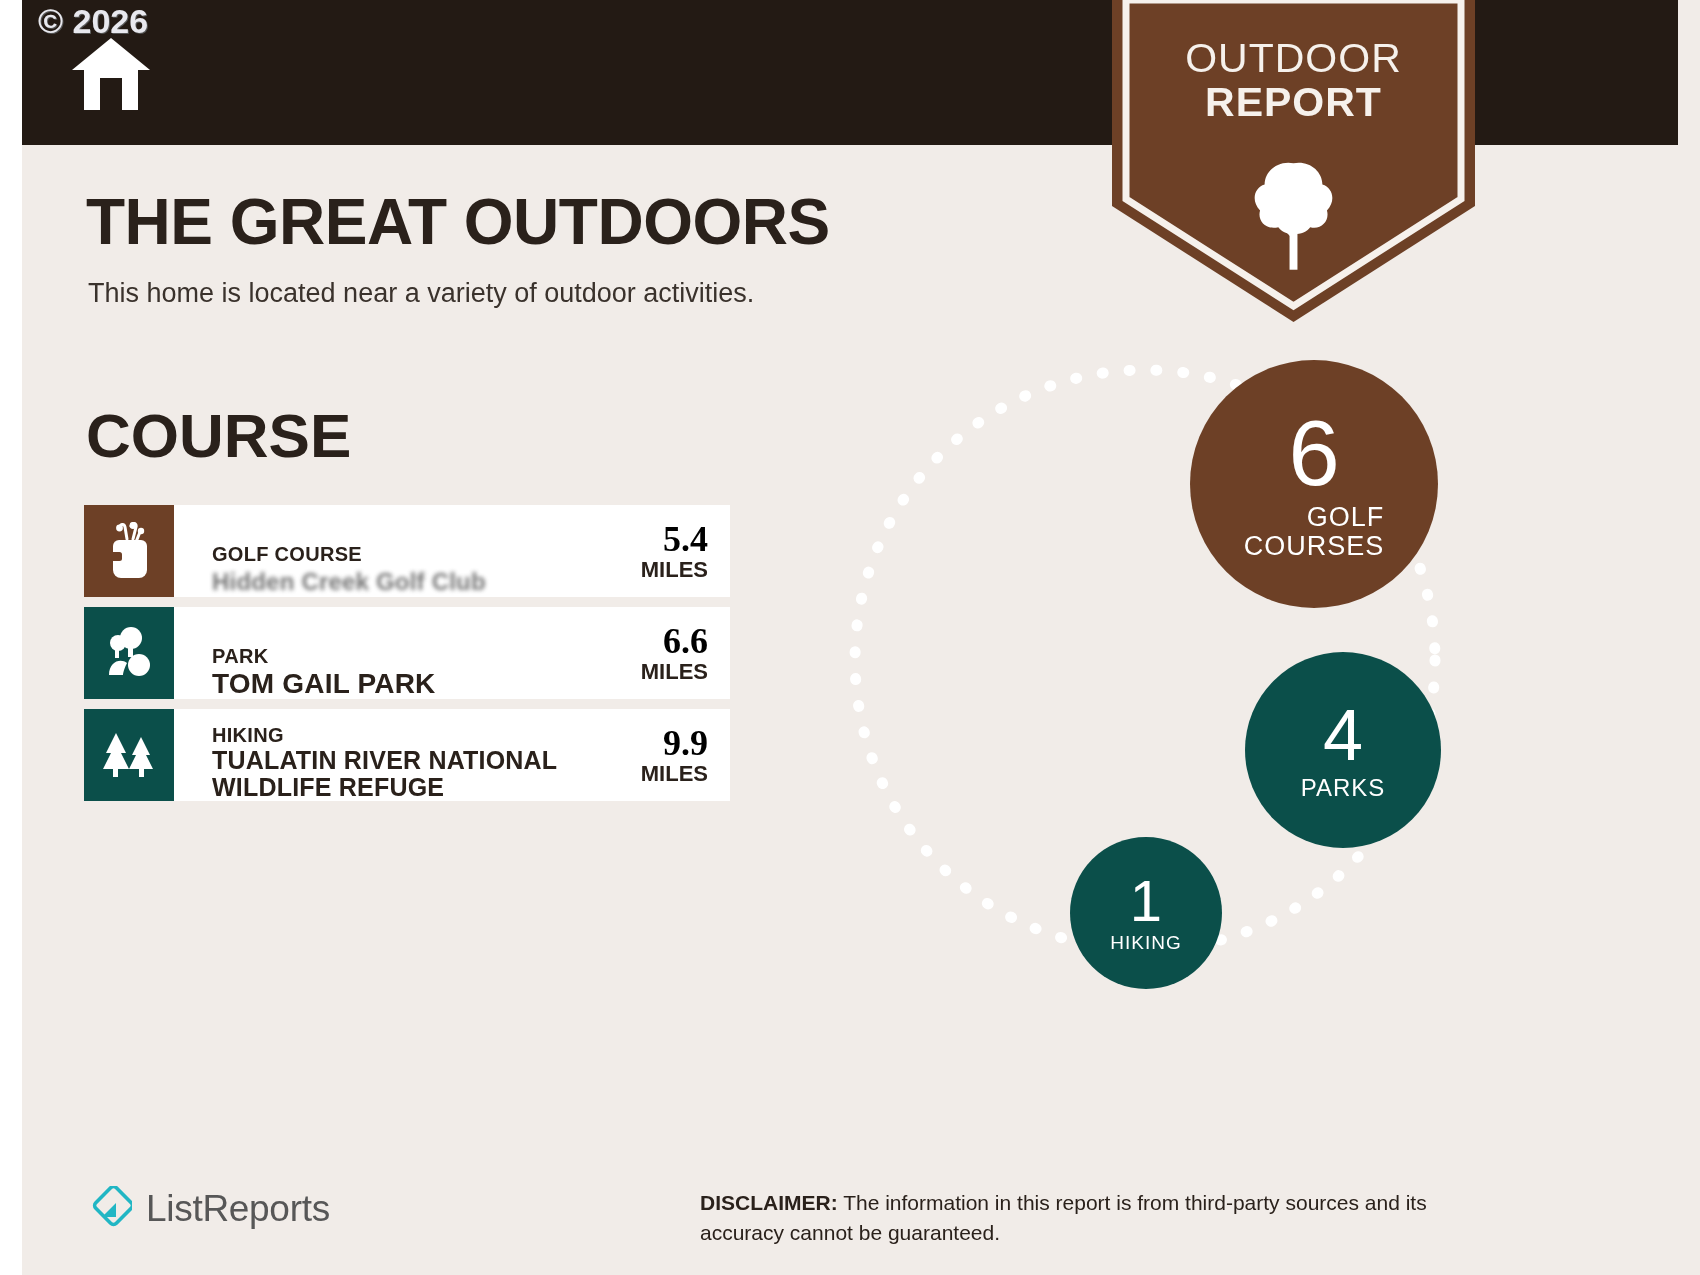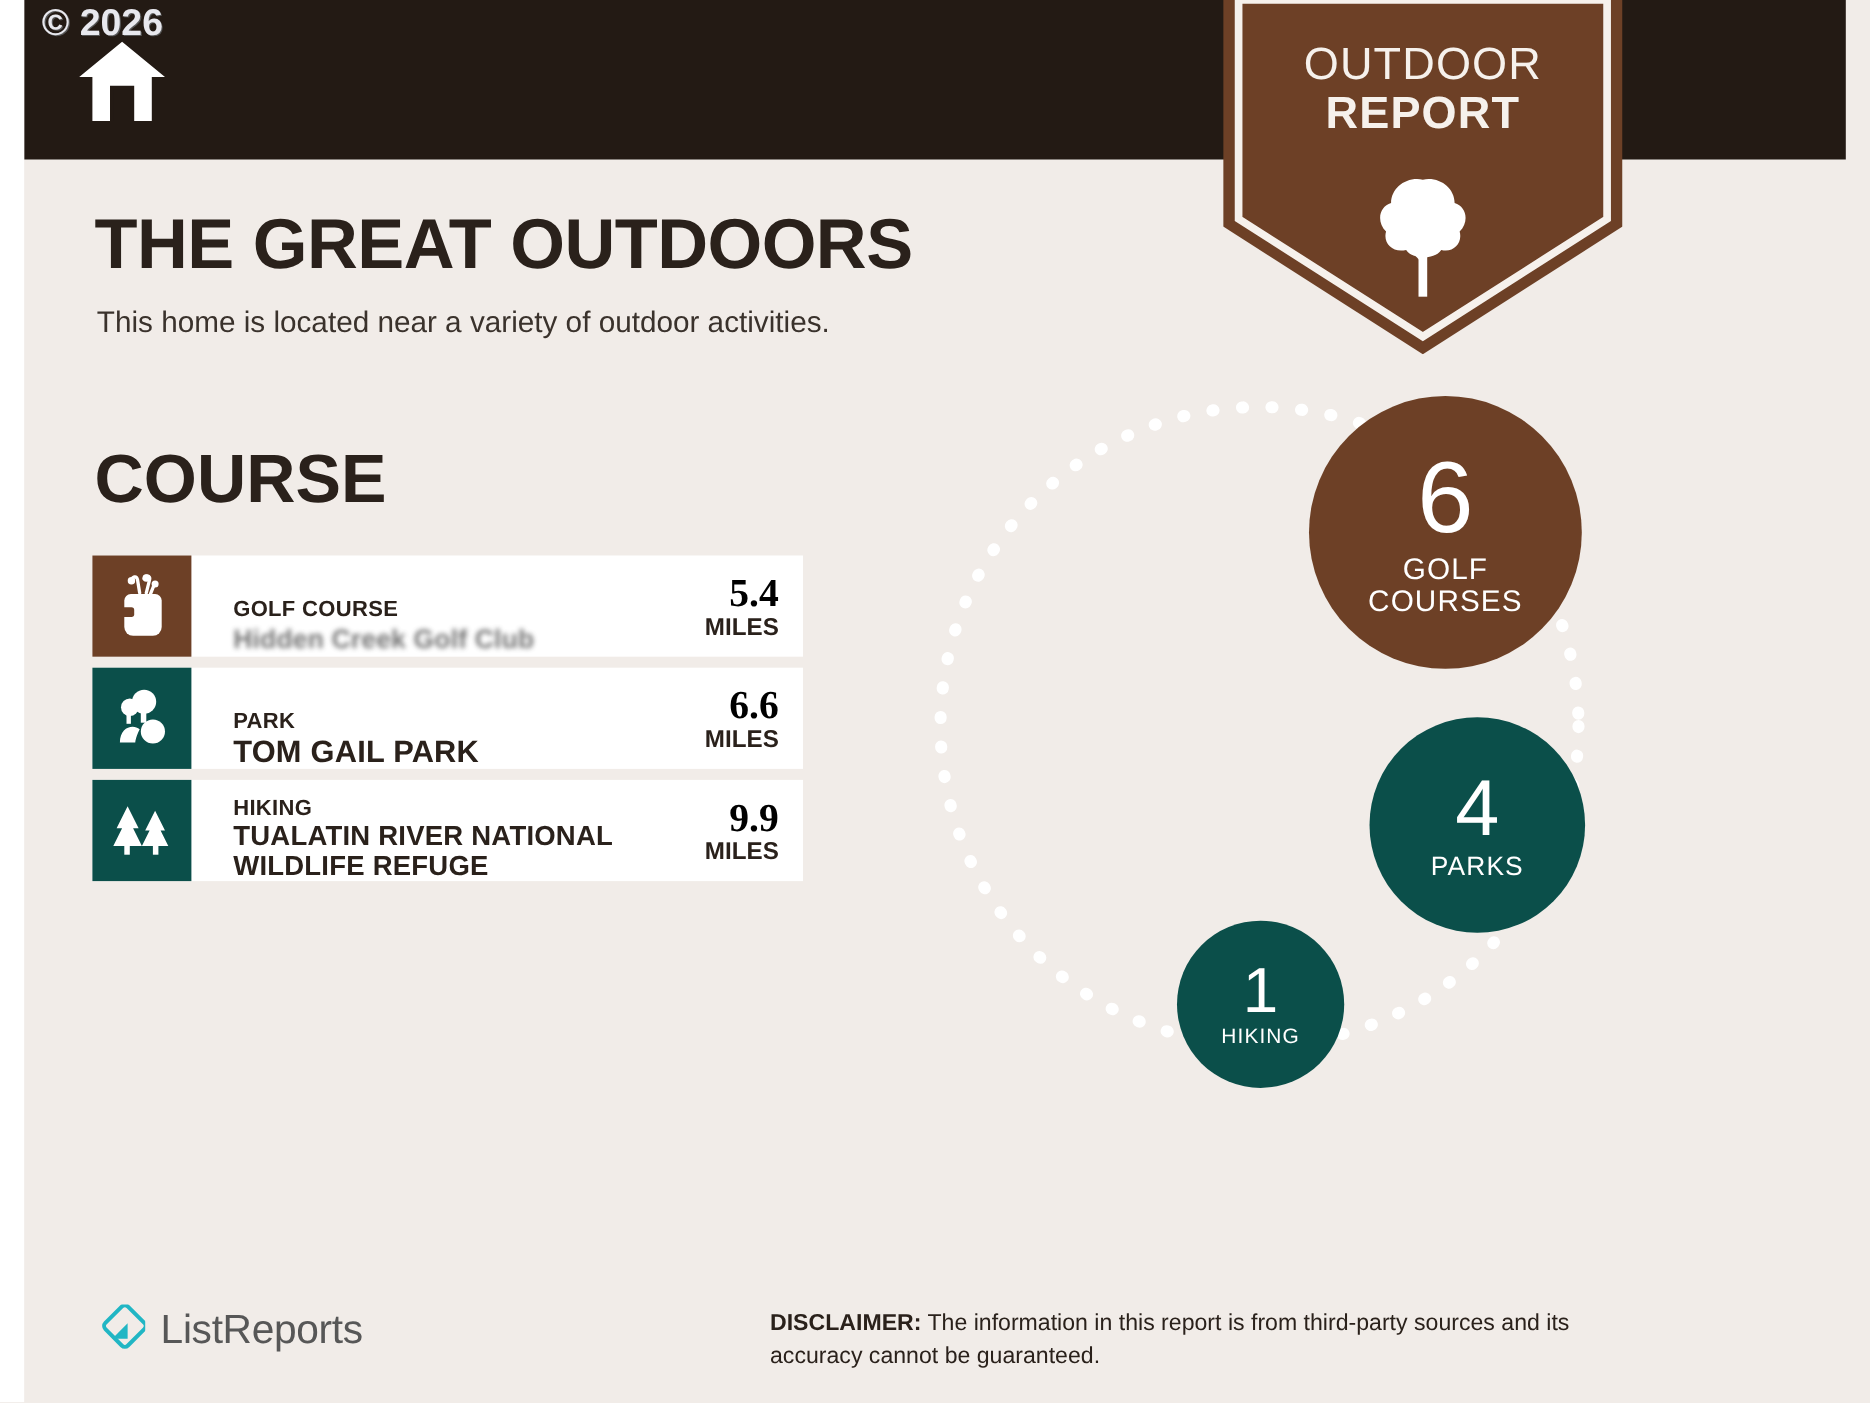--- a/index.html
+++ b/index.html
@@ -246,6 +246,7 @@
     letter-spacing: 1px;
     line-height: 1.08;
     font-family: "Liberation Sans", sans-serif;
+    text-align: right;
   }
 
   #bubble-golf {

